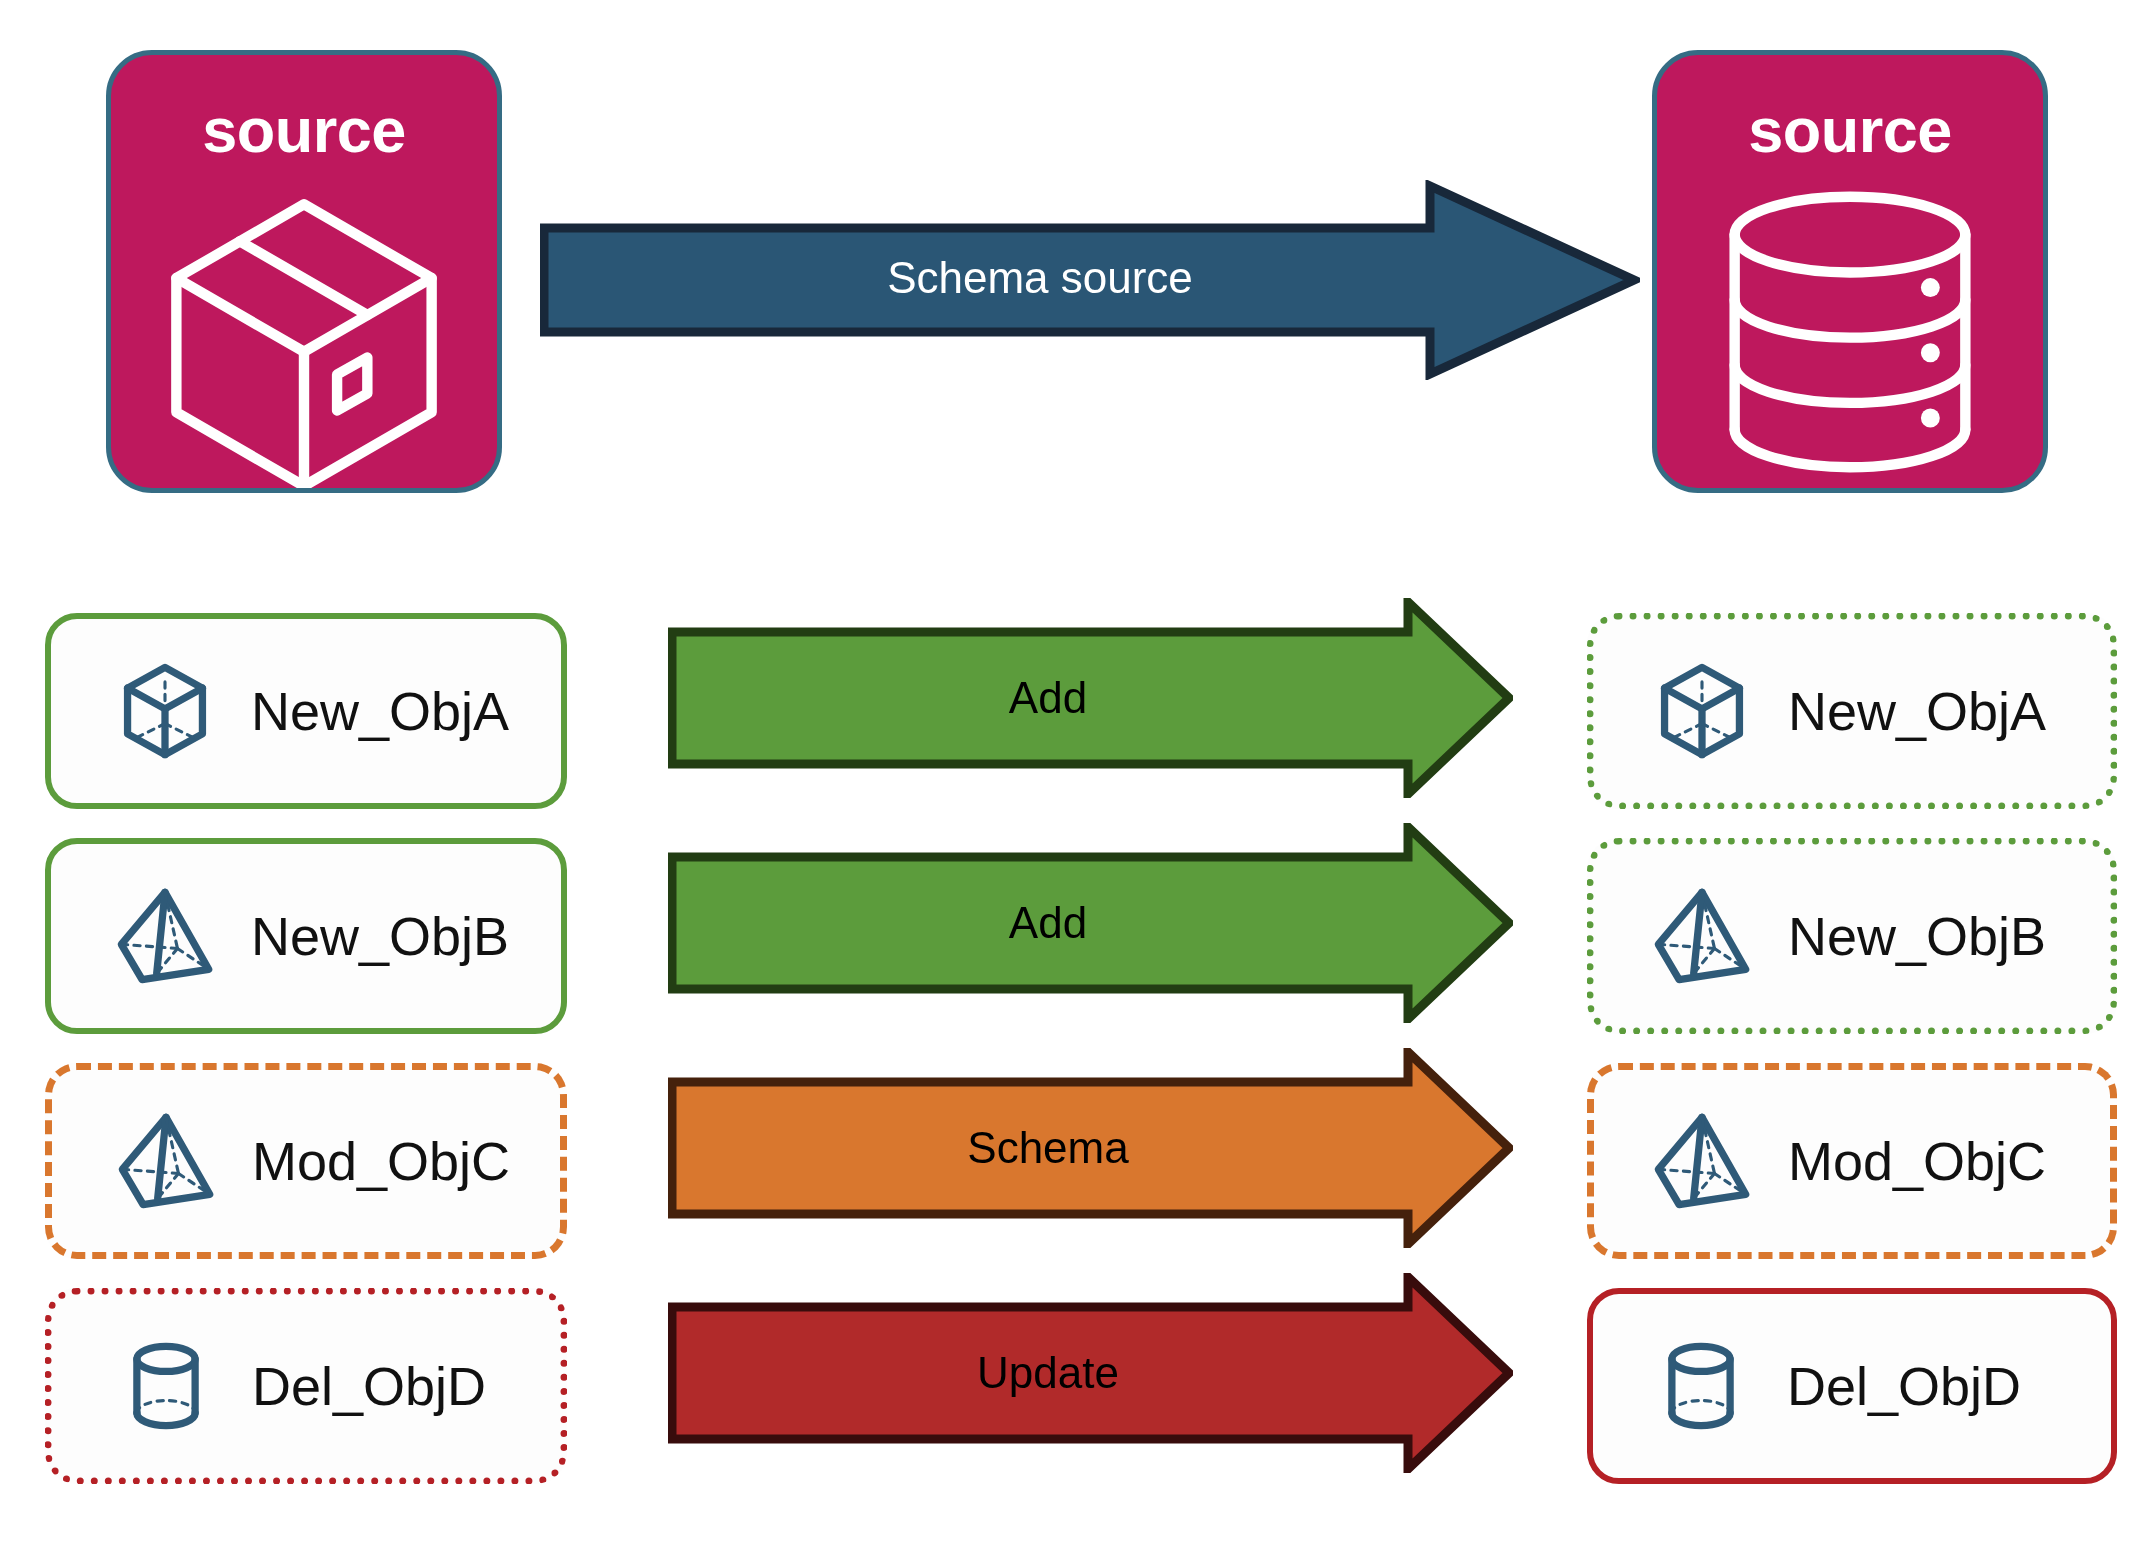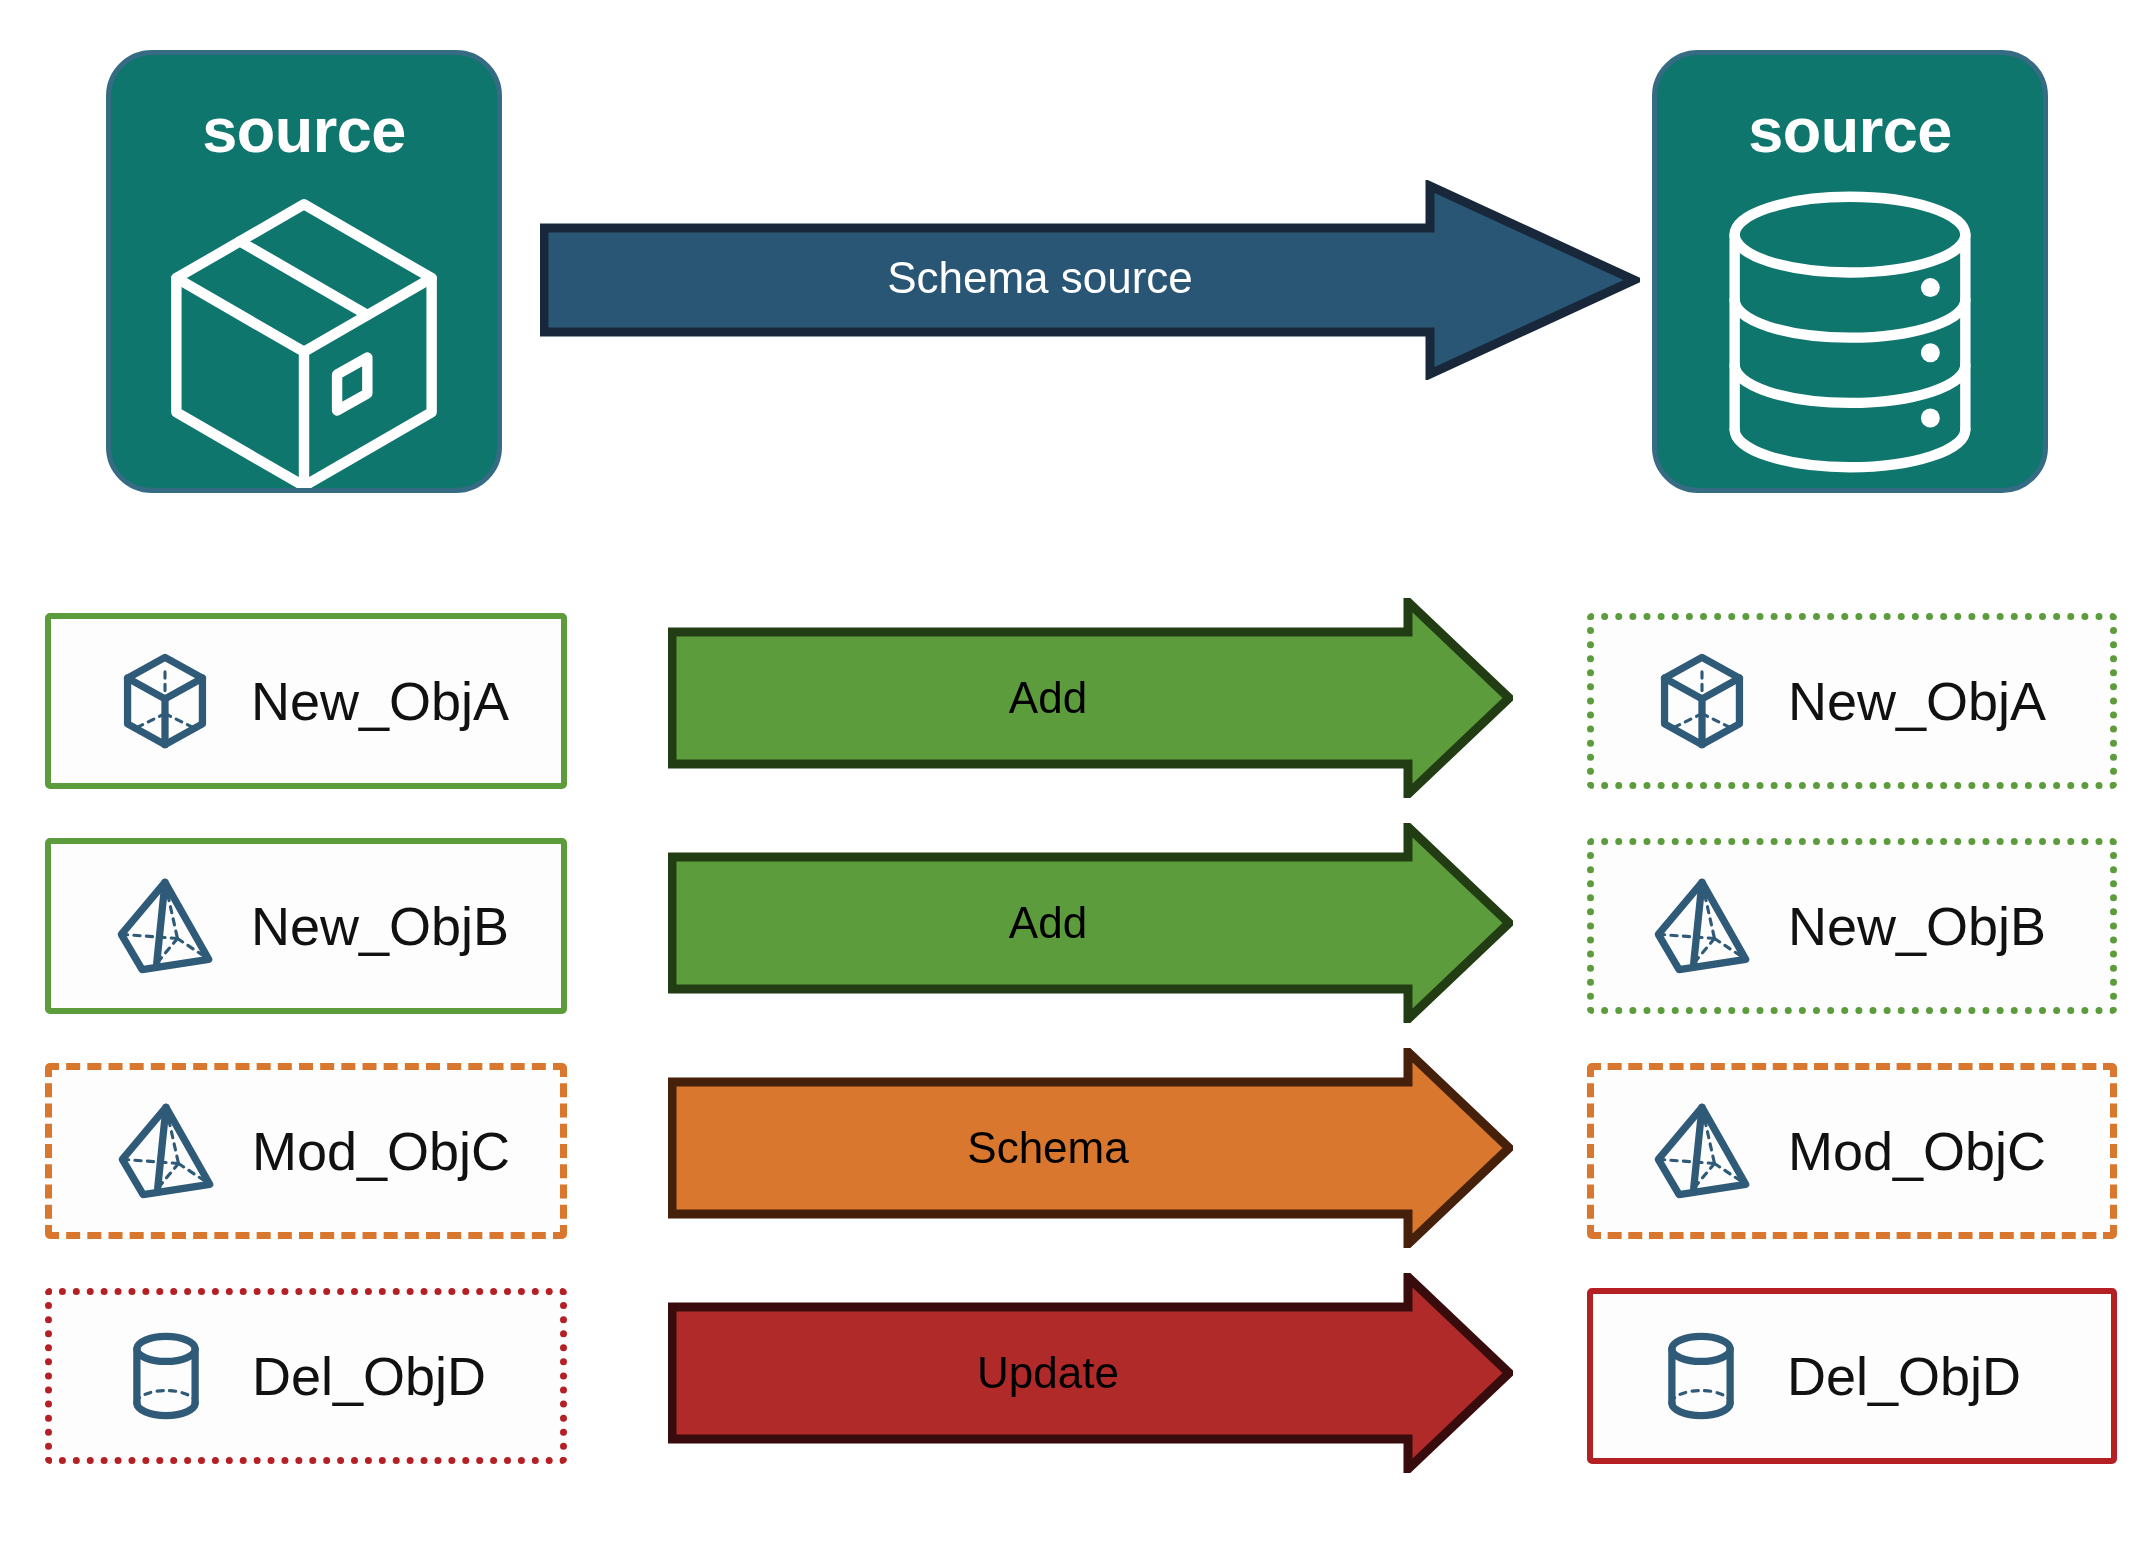--- a/index.html
+++ b/index.html
@@ -21,7 +21,7 @@
     position: absolute;
     width: 396px;
     height: 443px;
-    background: #0f766e;
+    background: #be185d;
     border: 5px solid #356C84;
     border-radius: 46px;
     box-sizing: border-box;

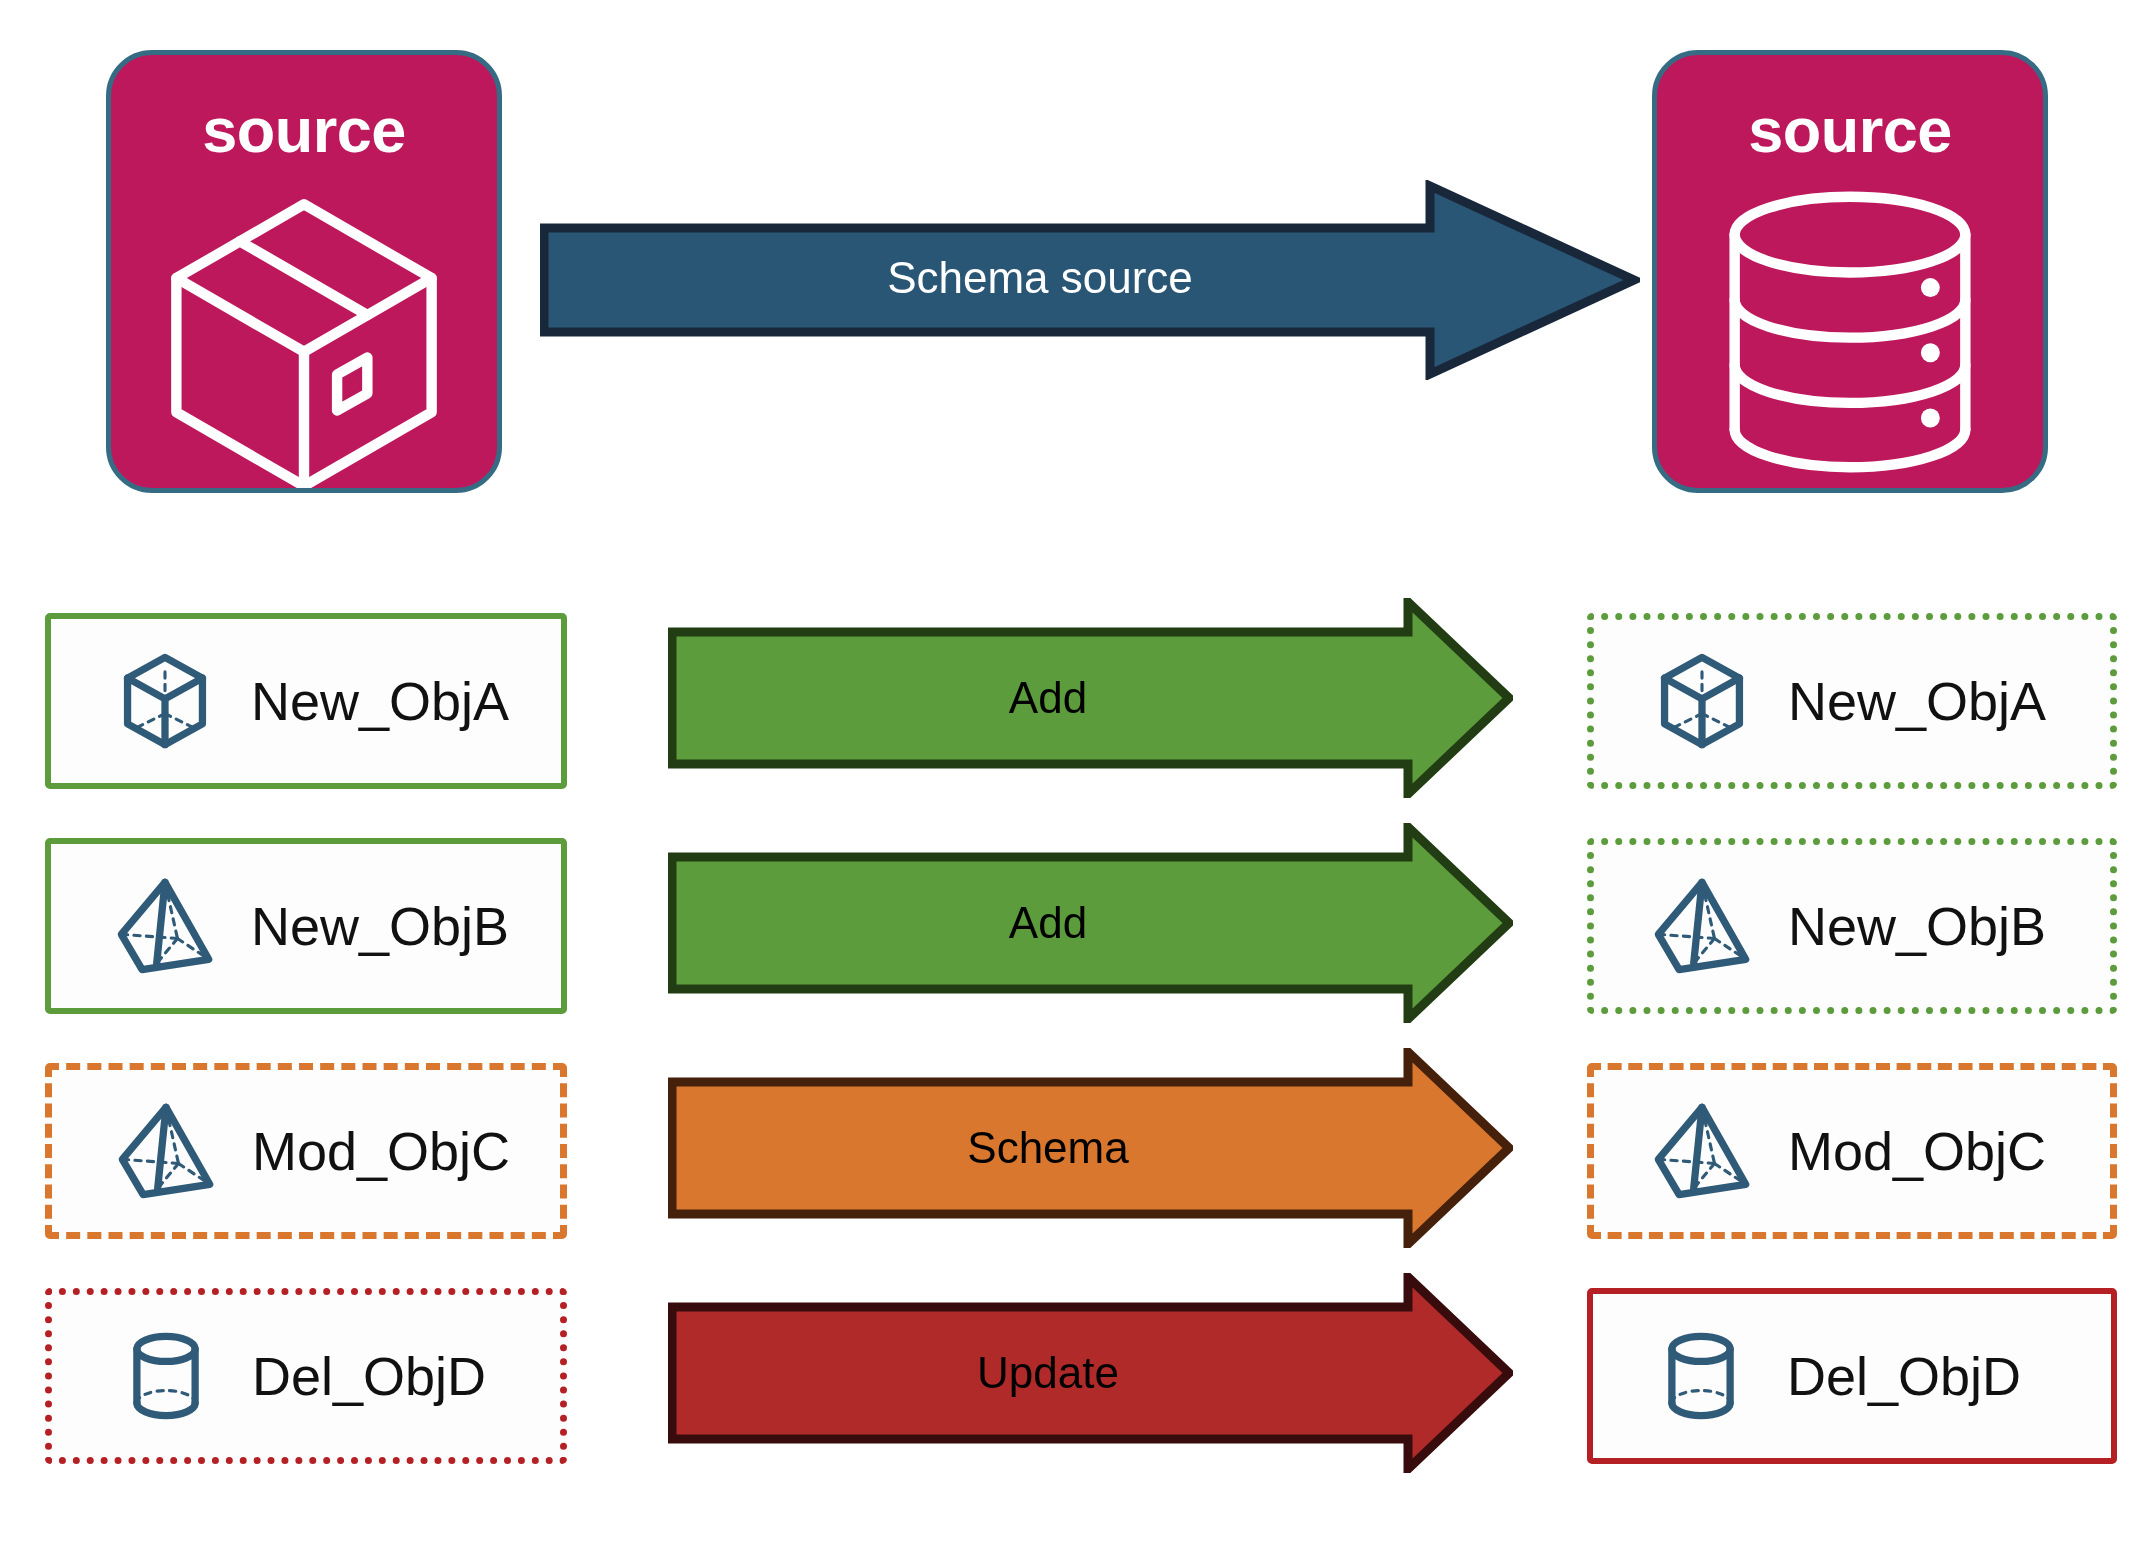--- a/index.html
+++ b/index.html
@@ -95,8 +95,8 @@
   .obj-pill {
     position: absolute;
     box-sizing: border-box;
-    height: 176px;
-    border-radius: 5px;
+    height: 196px;
+    border-radius: 32px;
     background: #fdfdfd;
     display: flex;
     align-items: center;

